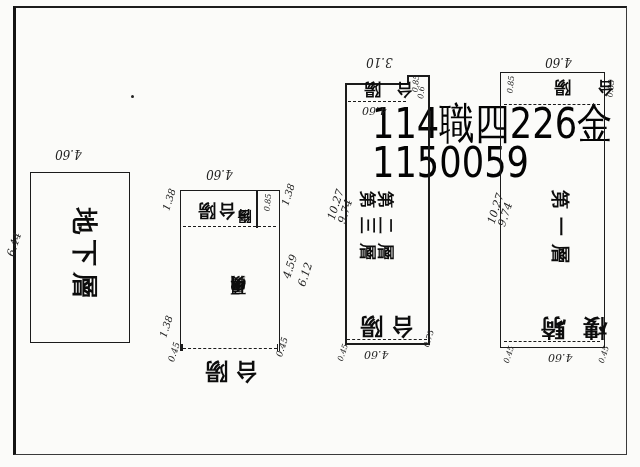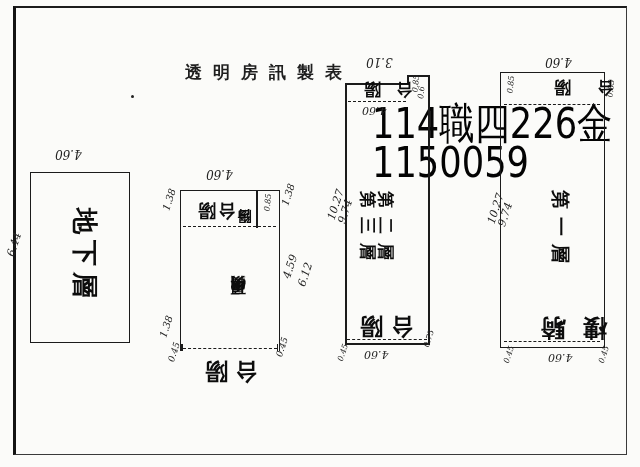--- a/index.html
+++ b/index.html
@@ -37,7 +37,6 @@
   <div class="frame"></div>
   <div class="dot" style="left:131px;top:95px;"></div>
 
-  <div class="title cjk">透明房訊製表</div>
 
   <div>
     <div class="overlay">114職四226金</div>

